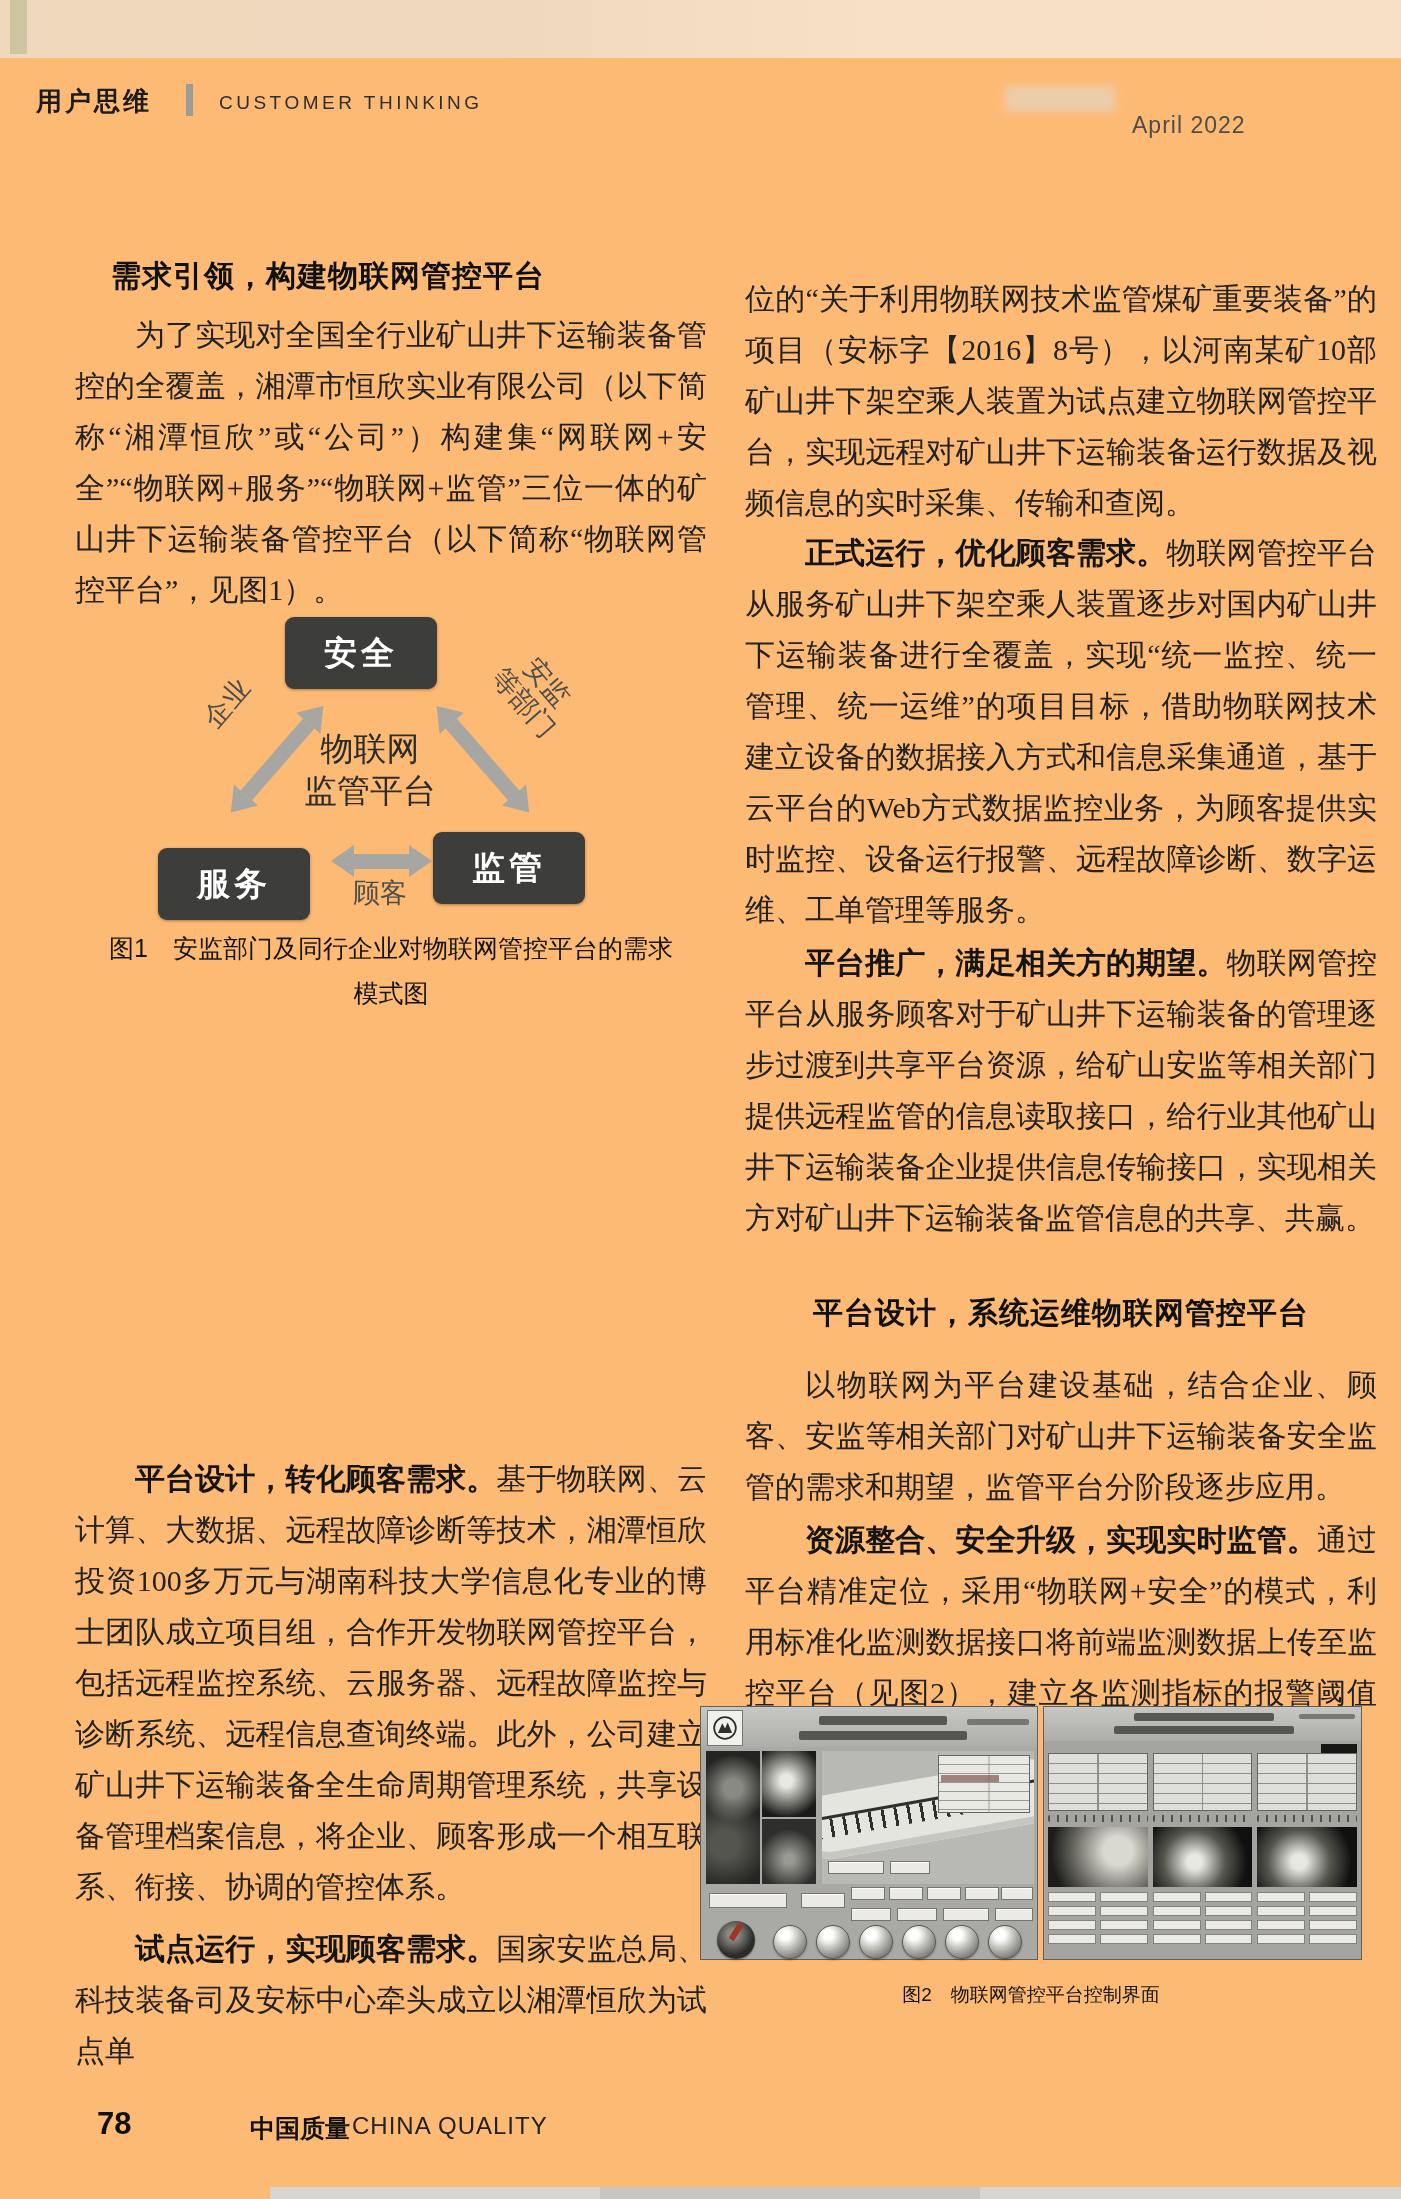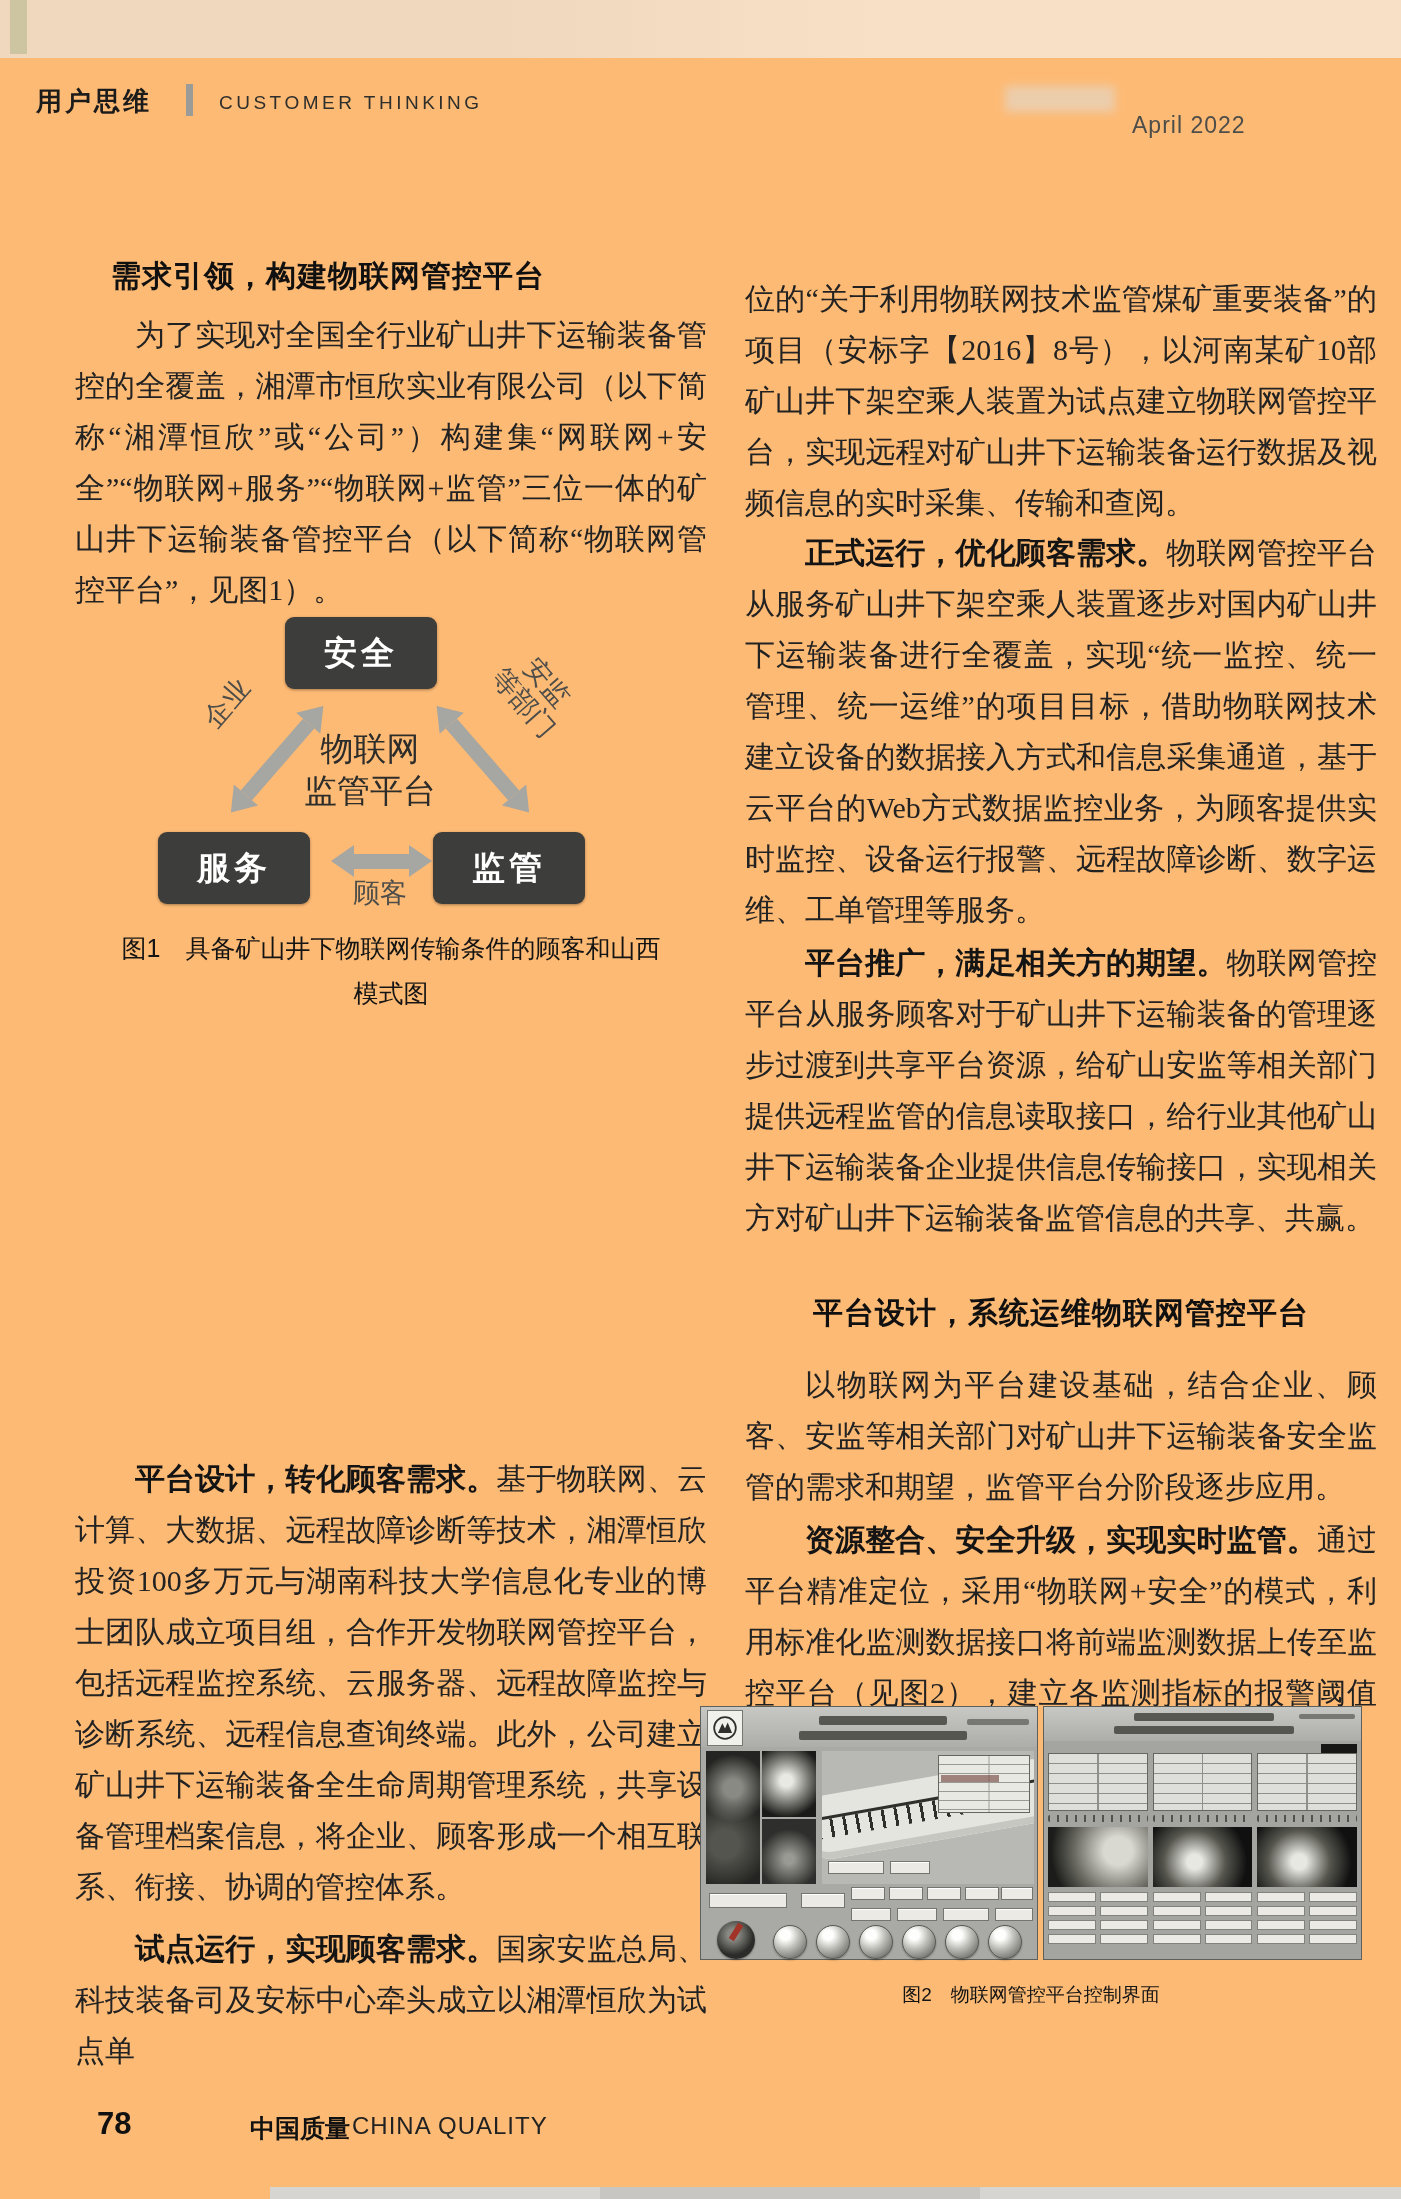--- a/index.html
+++ b/index.html
@@ -118,7 +118,7 @@
     <div class="abar" style="left:360px;top:142px;width:95px;transform:rotate(49deg);"></div>
     <div class="abar" style="left:279px;top:244px;width:55px;"></div>
     <div class="dbox" style="left:210px;top:7px;">安全</div>
-    <div class="dbox" style="left:83px;top:222px;">服务</div>
+    <div class="dbox" style="left:83px;top:238px;">服务</div>
     <div class="dbox" style="left:358px;top:222px;">监管</div>
     <div class="cntr">物联网
 监管平台</div>

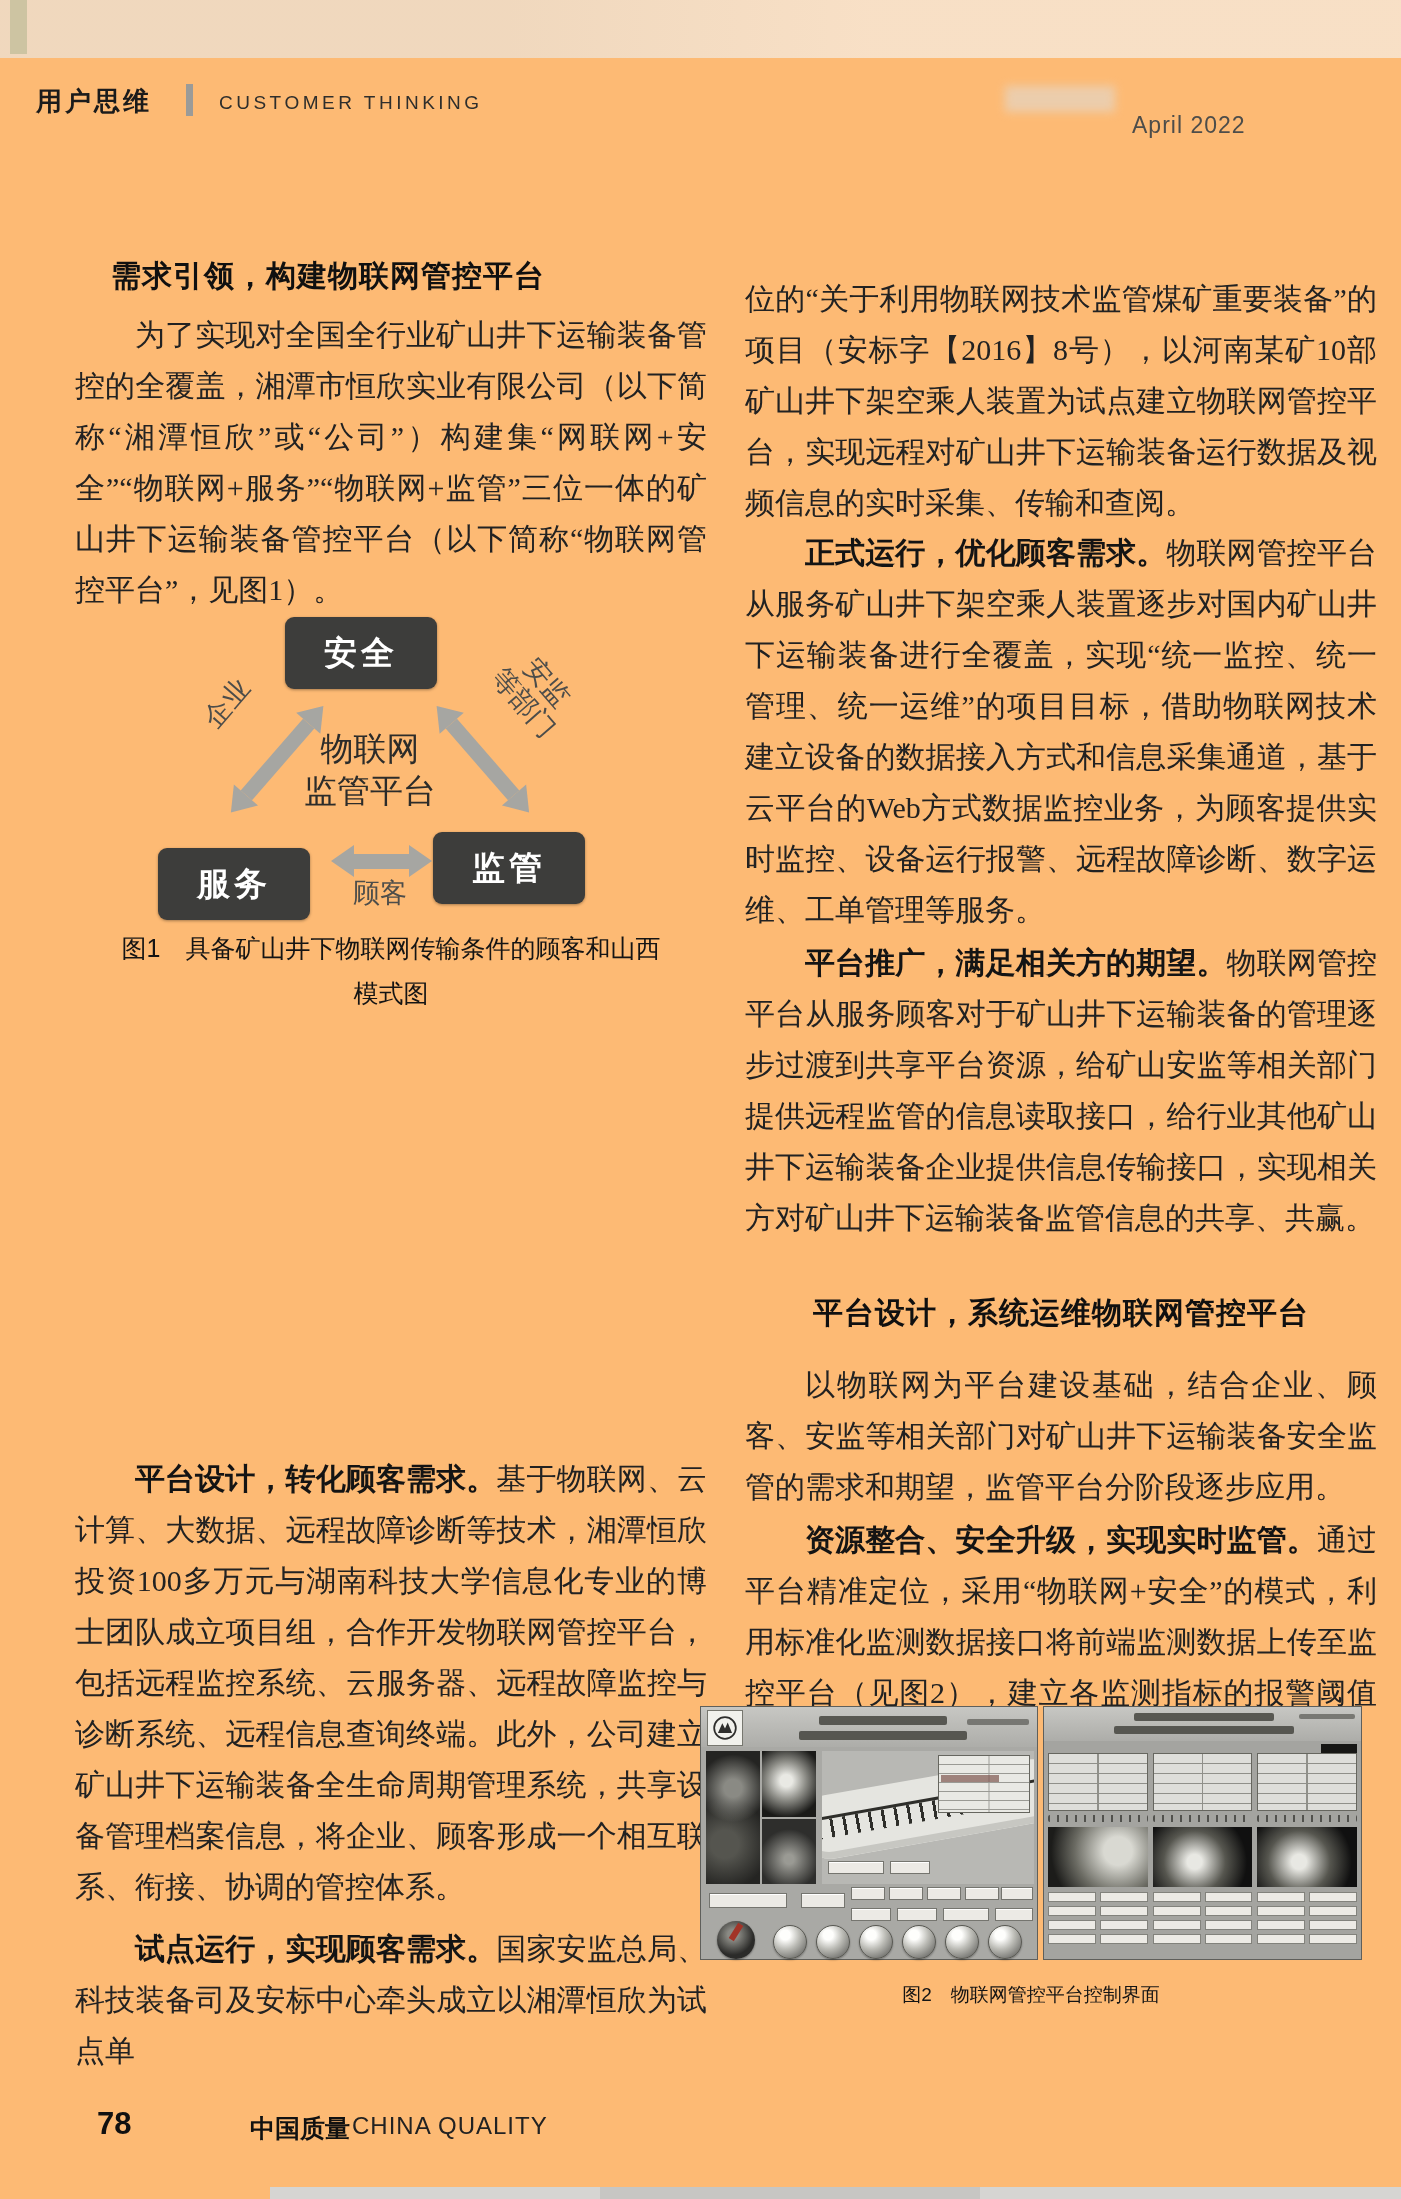--- a/index.html
+++ b/index.html
@@ -128,7 +128,7 @@
     <div class="elabel" style="left:250px;top:268px;width:110px;">顾客</div>
   </div>
 
-  <div class="cap" style="left:75px;top:926px;">图1　具备矿山井下物联网传输条件的顾客和山西
+  <div class="cap" style="left:75px;top:926px;">图1　安监部门及同行企业对物联网管控平台的需求
 模式图</div>
 
 

